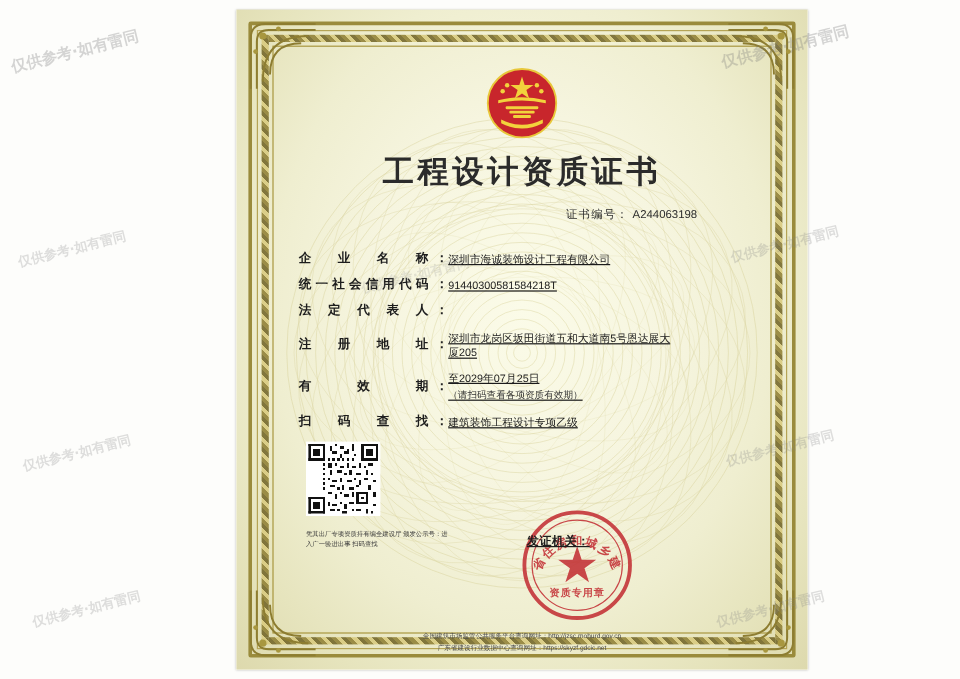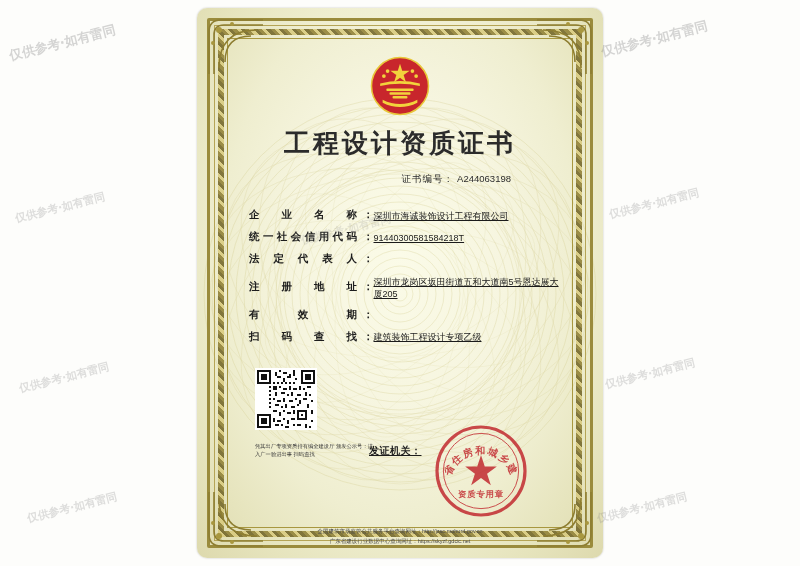--- a/index.html
+++ b/index.html
@@ -27,13 +27,12 @@
     position: absolute;
     left: 197px;
     top: 8px;
-    width: 406px;
+    width: 476px;
     height: 550px;
     background:
       radial-gradient(ellipse at 50% 45%, #fbfbe8 0%, #f6f5df 38%, #efeed0 62%, #e6e4bd 82%, #ddd9ad 100%);
     box-shadow: 0 0 2px rgba(0,0,0,0.25);
     overflow: hidden;
-    border-radius: 10px;
   }
 
   

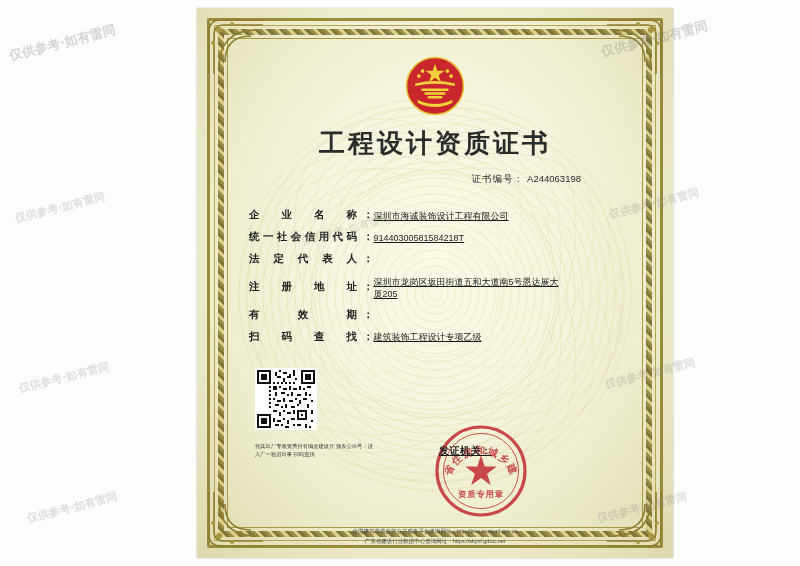--- a/index.html
+++ b/index.html
@@ -435,6 +435,10 @@
       <div class="row valid">
         <div class="fl">有效期</div>
         <div class="colon">：</div>
+        <div class="fv">
+          <div>至2029年07月25日</div>
+          <div class="sub-note">（请扫码查看各项资质有效期）</div>
+        </div>
       </div>
 
       <div class="row">

